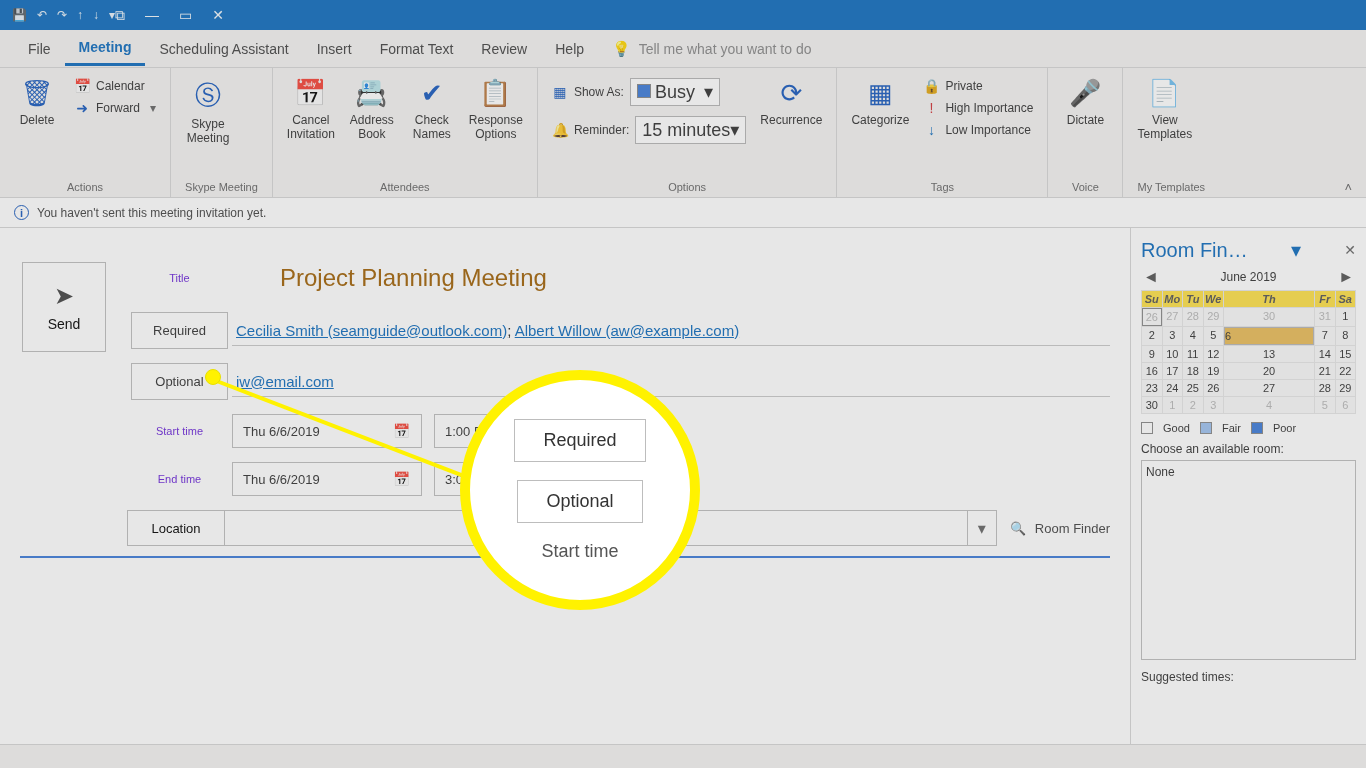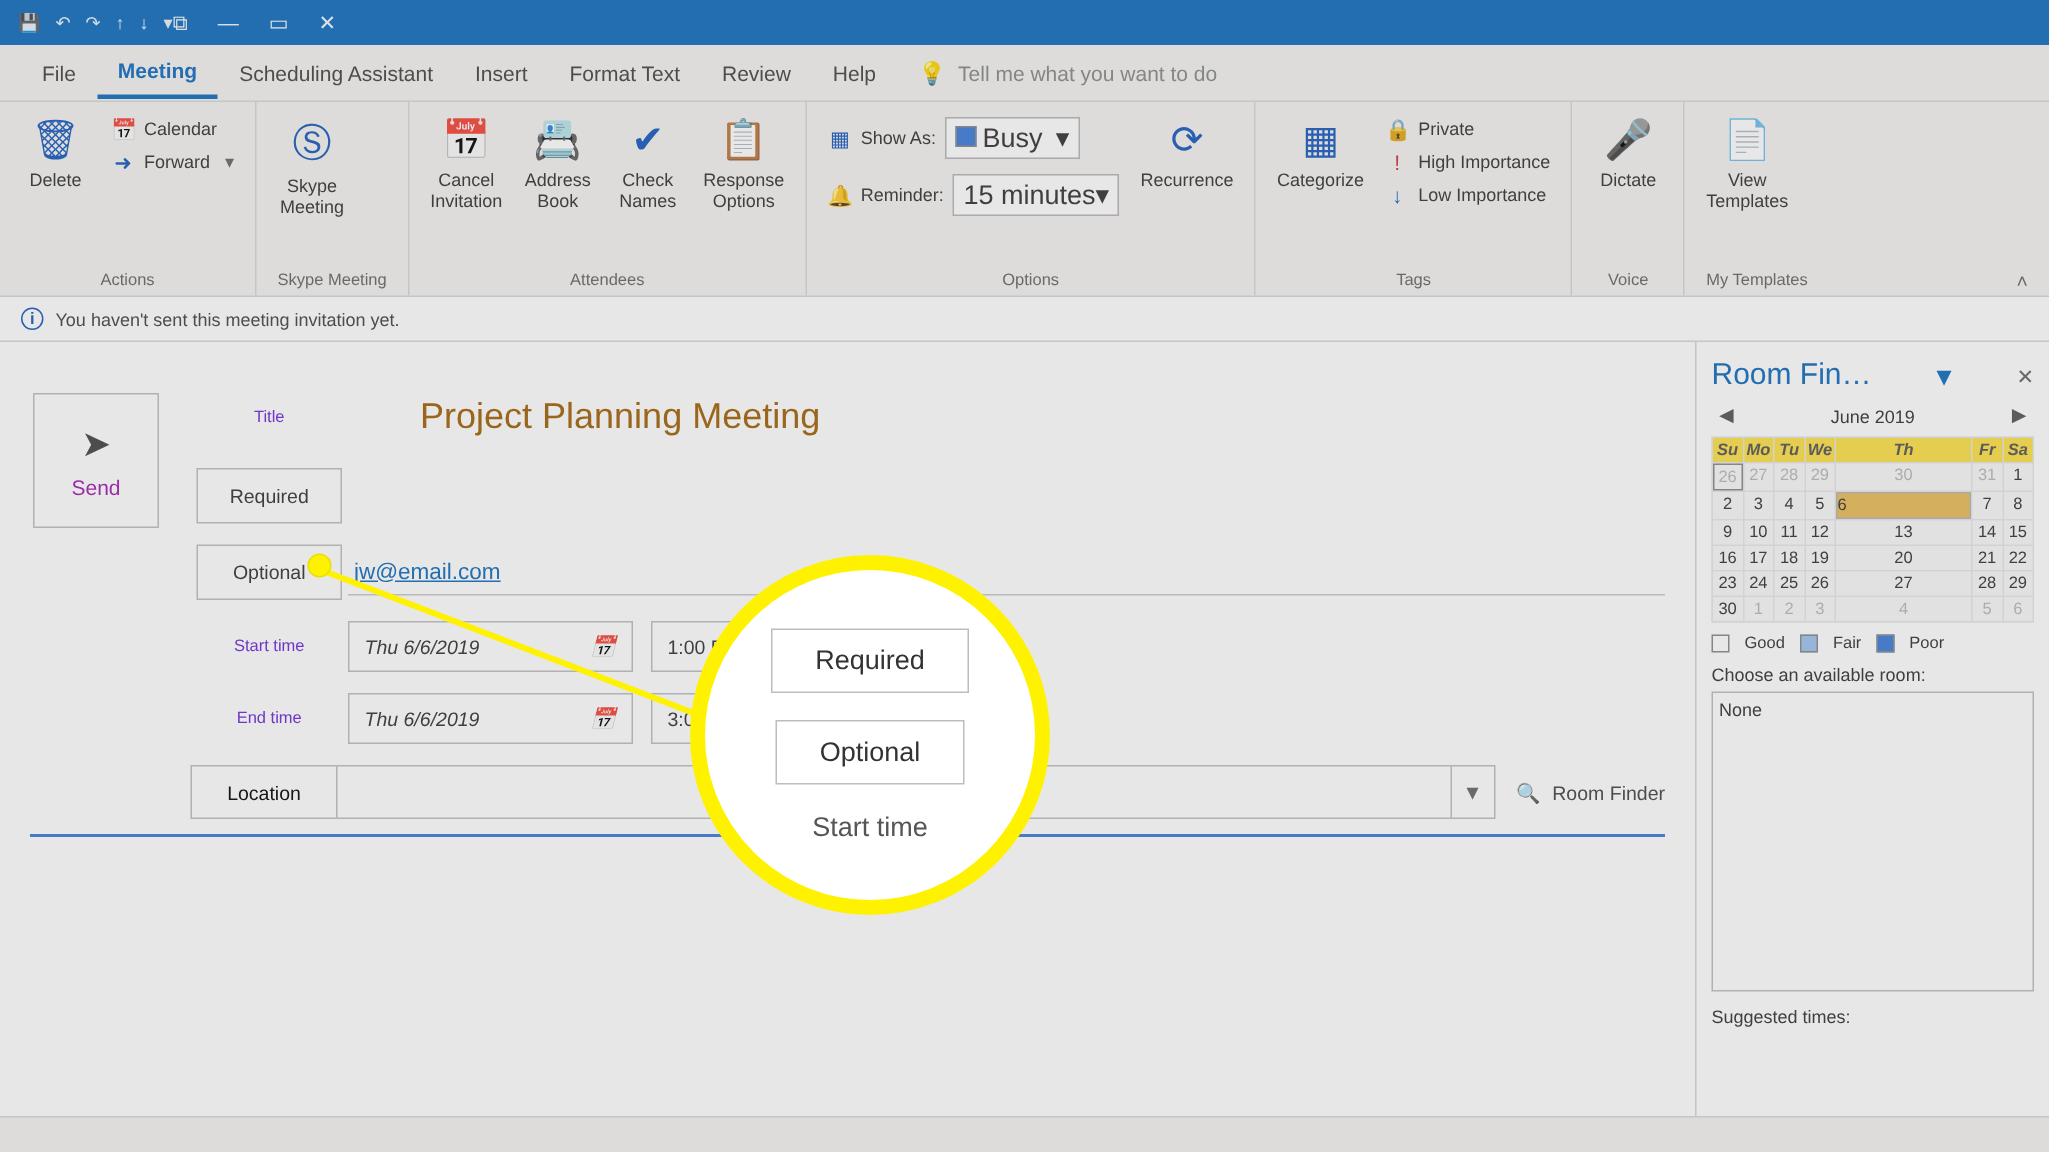--- a/index.html
+++ b/index.html
@@ -41,7 +41,7 @@
   .form { flex: 1; padding: 30px 20px 20px; position: relative; }
   .sendbox { position: absolute; left: 22px; top: 34px; width: 84px; height: 90px; border: 1px solid #bdbdbd; background: #fff; display: flex; flex-direction: column; align-items: center; justify-content: center; gap: 6px; cursor: default; }
   .sendbox .arrow { font-size: 24px; color: #444; }
-  .sendbox .lbl { font-size: 14px; color: #a21caf; }
+  .sendbox .lbl { font-size: 14px; color: #000000; }
   .frow { display: flex; align-items: center; margin-bottom: 14px; margin-left: 107px; }
   .fbtncol { width: 105px; display: flex; justify-content: center; }
   .flabelcol { width: 105px; display: flex; align-items: center; justify-content: center; font-size: 11px; color: #6d28d9; }

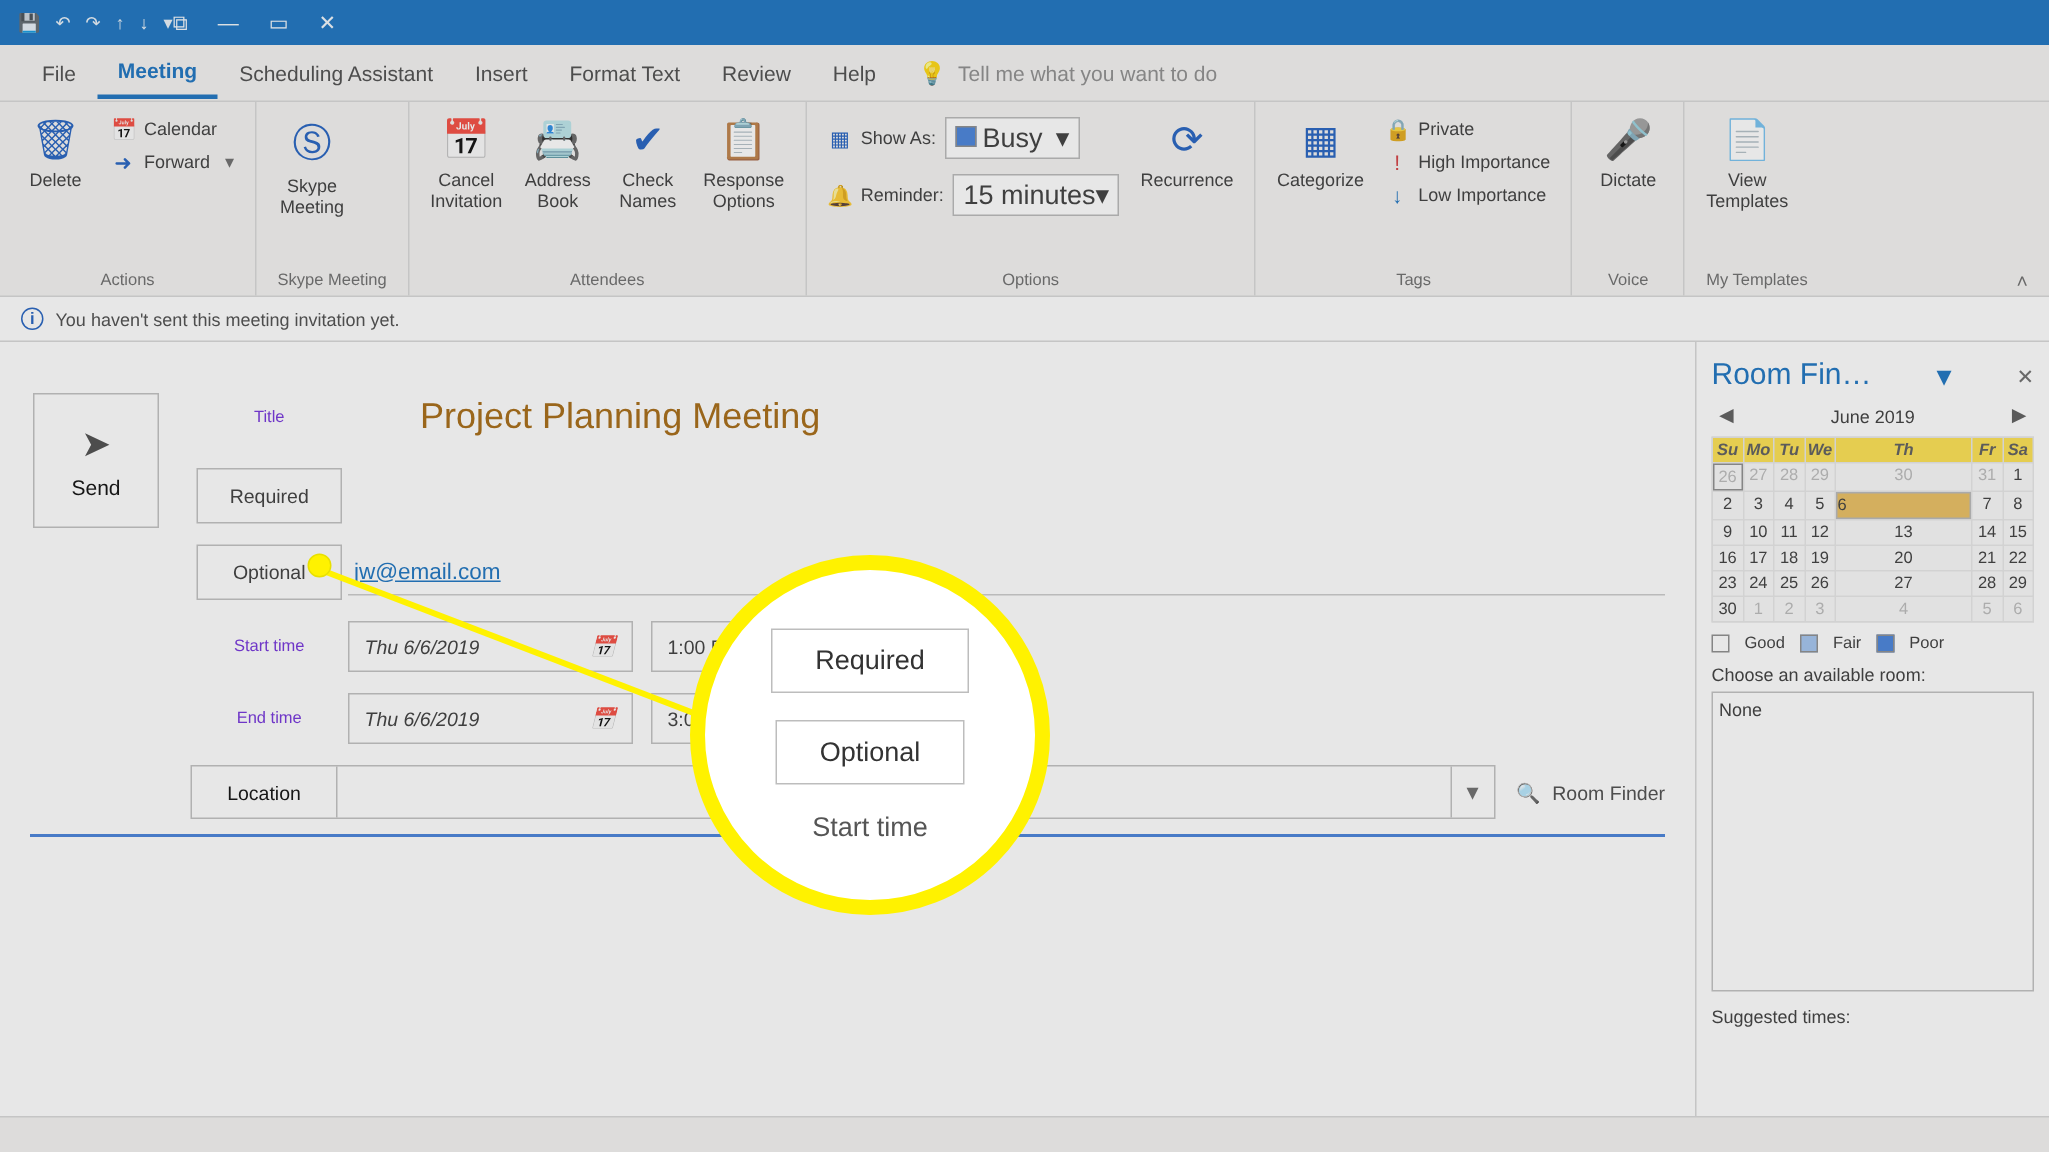--- a/index.html
+++ b/index.html
@@ -277,6 +277,9 @@
       <div class="fbtncol">
           <div class="fieldbtn">Required</div>
         </div>
+      <div class="ftxt">
+        <a>Cecilia Smith (seamguide@outlook.com)</a><span>; </span><a>Albert Willow (aw@example.com)</a>
+      </div>
     </div>
 
     <div class="frow">

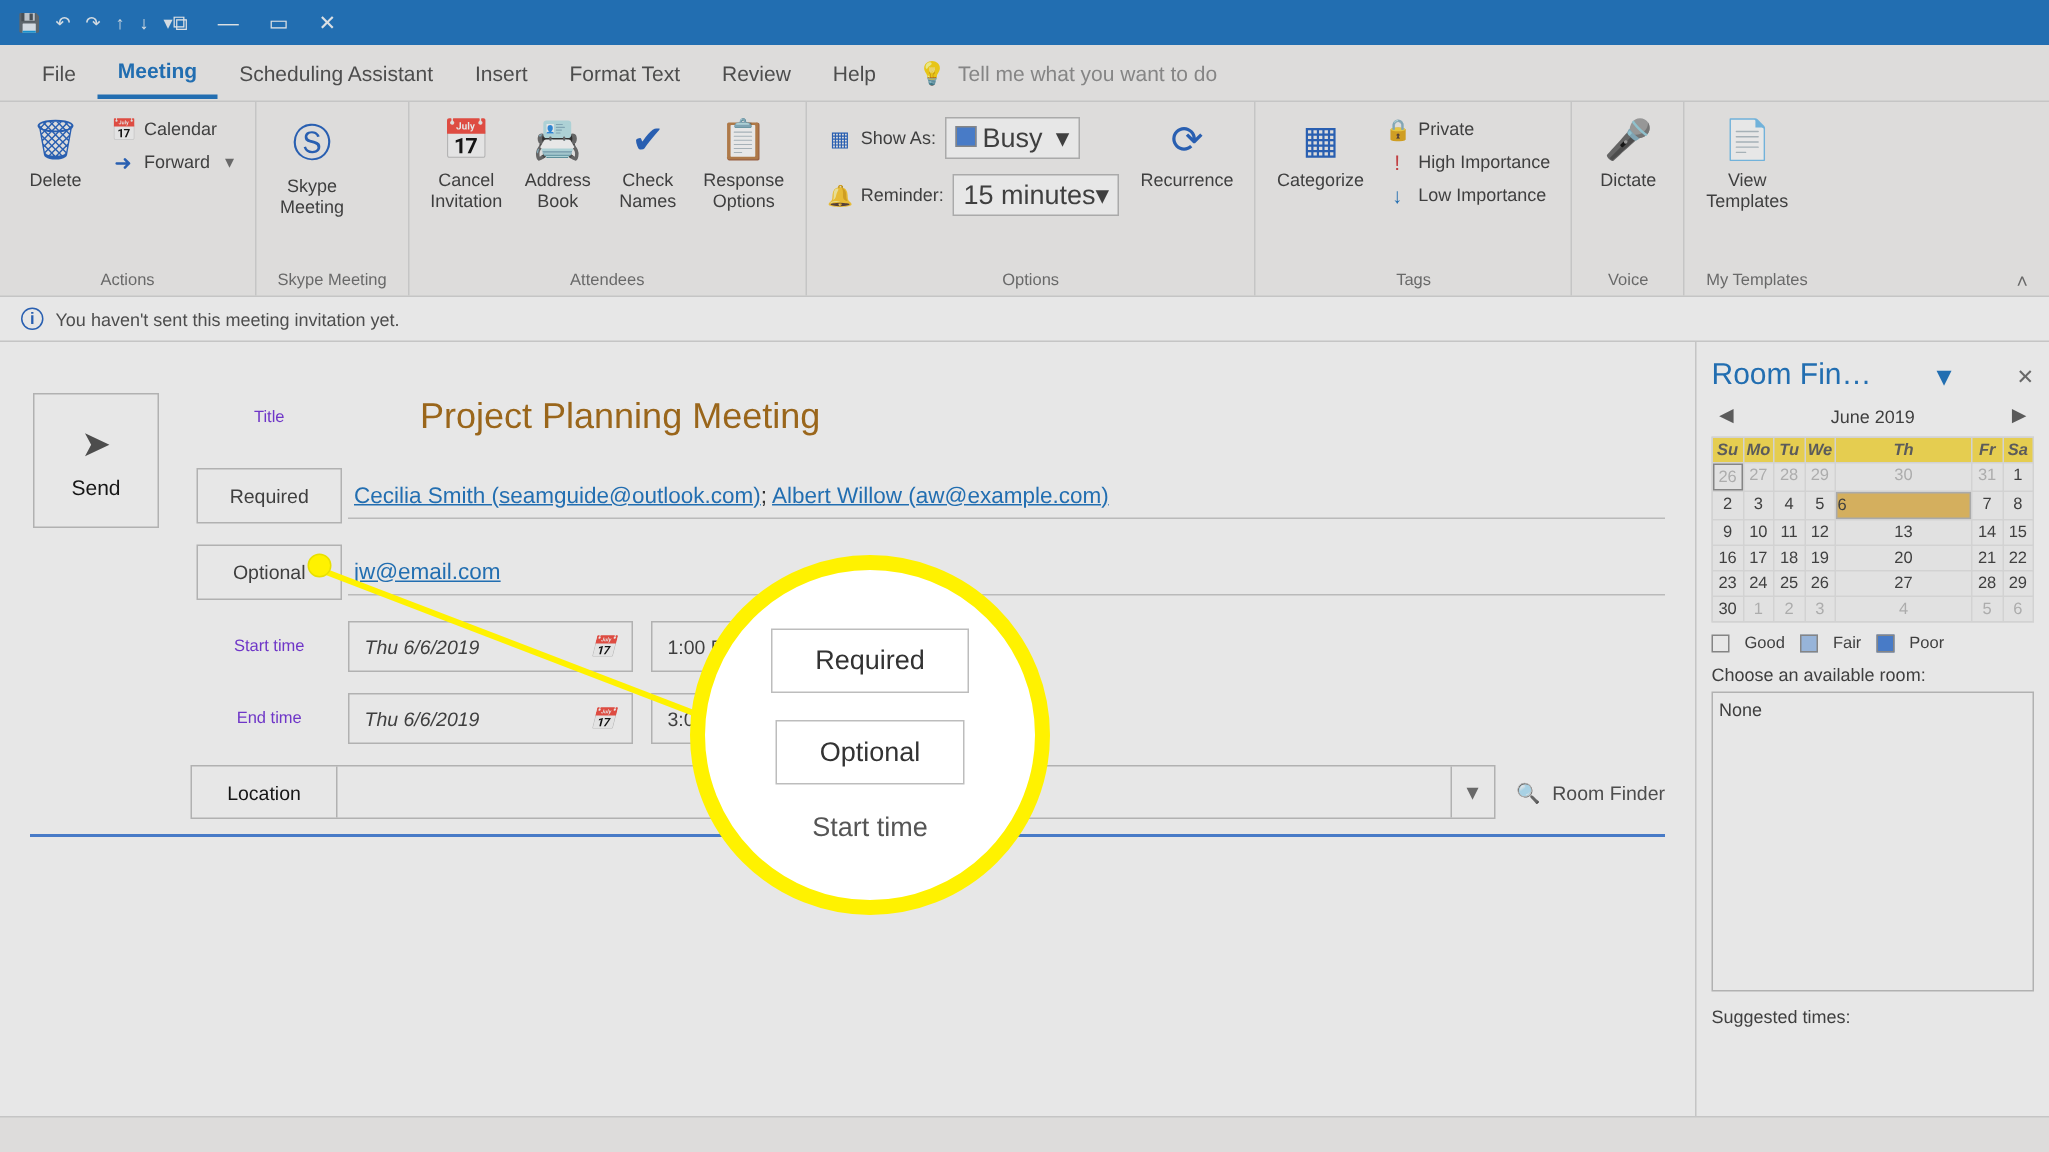--- a/index.html
+++ b/index.html
@@ -49,7 +49,7 @@
   .ftxt { flex: 1; border-bottom: 1px solid #c8c8c8; padding: 6px 4px; font-size: 15px; color: #222; }
   .ftxt.titleval { font-size: 24px; border: none; color: #a16207; margin-left: 44px; }
   .ftxt a { color: #0f6cbd; text-decoration: underline; }
-  .datebox { border: 1px solid #bdbdbd; background: #fff; width: 190px; height: 34px; display: flex; align-items: center; justify-content: space-between; padding: 0 10px; font-size: 13px; color: #333; font-style: italic; }
+  .datebox { border: 1px solid #bdbdbd; background: #fff; width: 190px; height: 34px; display: flex; align-items: center; justify-content: space-between; padding: 0 10px; font-size: 13px; color: #333; }
   .datebox .cal { font-size: 14px; color: #666; }
   .timebox { border: 1px solid #bdbdbd; background: #fff; width: 96px; height: 34px; display: flex; align-items: center; justify-content: space-between; padding: 0 10px; font-size: 13px; color: #333; margin-left: 12px; }
   .timerow-extra { display: flex; align-items: center; gap: 10px; margin-left: 12px; font-size: 13px; color: #444; }

